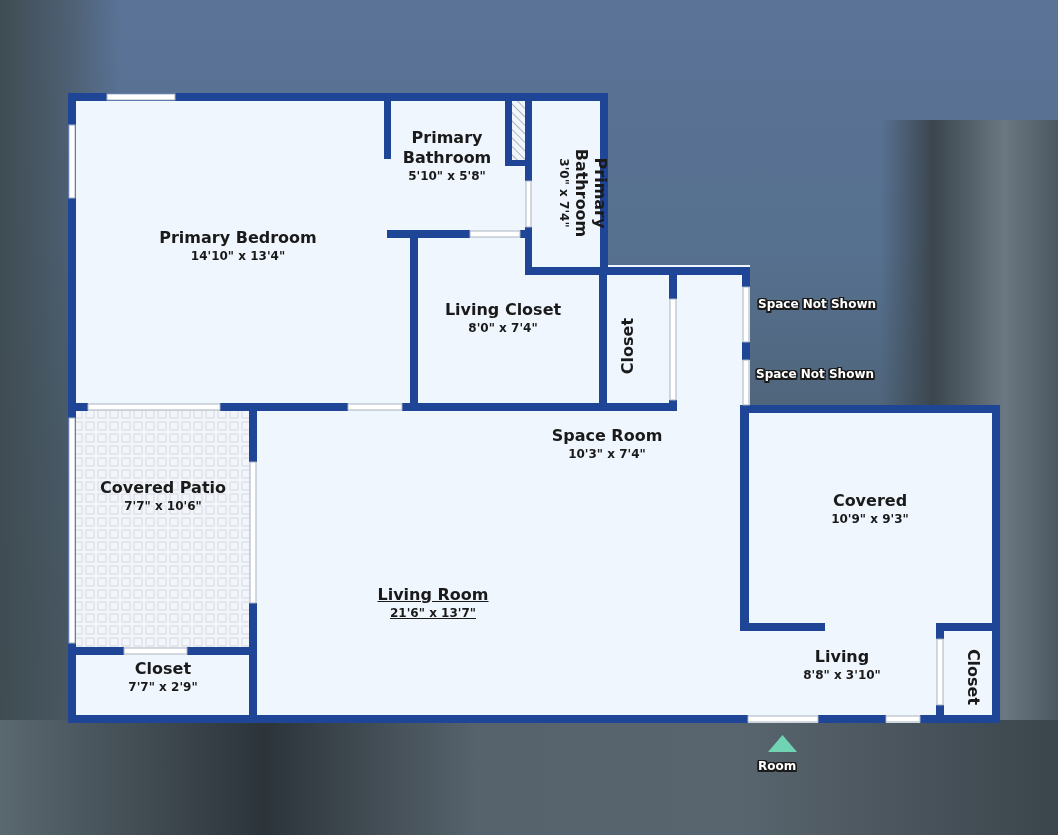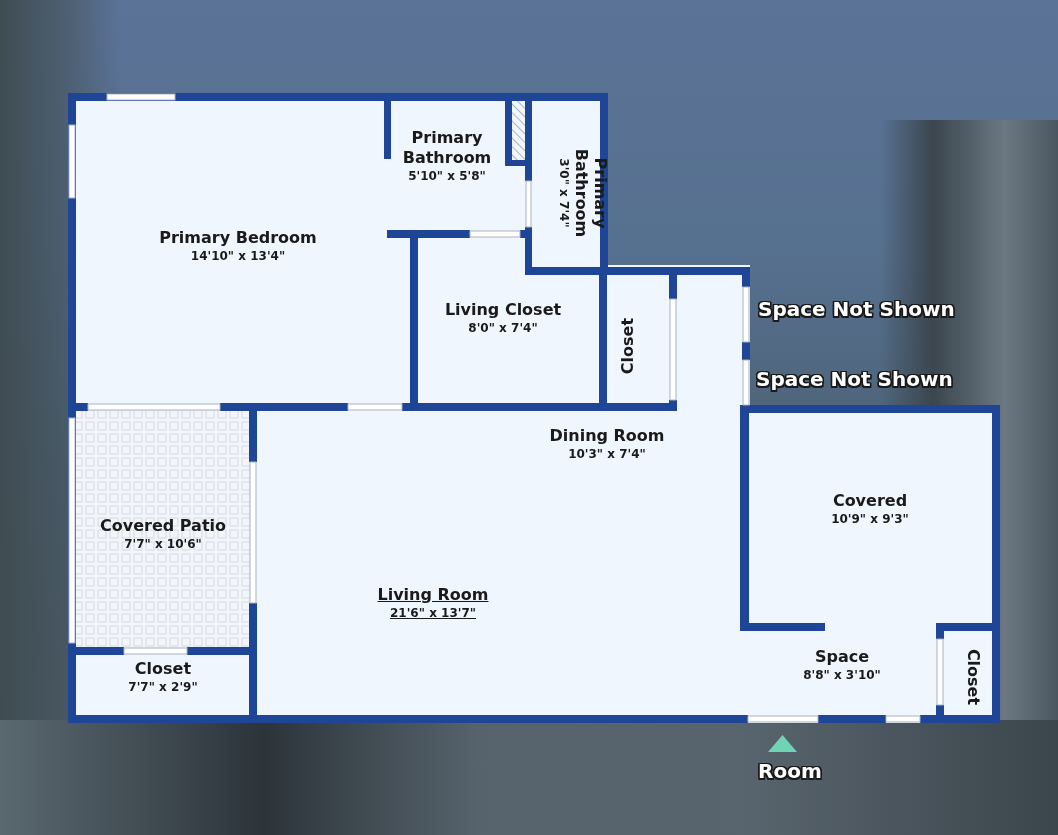--- a/index.html
+++ b/index.html
@@ -18,7 +18,7 @@
   .label .name{font-weight:bold;font-size:16px;line-height:20px;display:block;}
   .label .dim{font-weight:bold;font-size:12px;line-height:16px;display:block;}
   .vlabel{position:absolute;white-space:nowrap;color:#1a1a1a;font-weight:bold;transform-origin:center center;}
-  .outline-text{position:absolute;color:#ffffff;font-weight:bold;font-size:20px;white-space:nowrap;
+  .outline-text{position:absolute;color:#ffffff;font-weight:bold;font-size:12px;white-space:nowrap;
     text-shadow:-1.5px -1.5px 0 #1a1a1a,1.5px -1.5px 0 #1a1a1a,-1.5px 1.5px 0 #1a1a1a,1.5px 1.5px 0 #1a1a1a,0 1.5px 0 #1a1a1a,0 -1.5px 0 #1a1a1a,1.5px 0 0 #1a1a1a,-1.5px 0 0 #1a1a1a;}
 </style>
 </head>

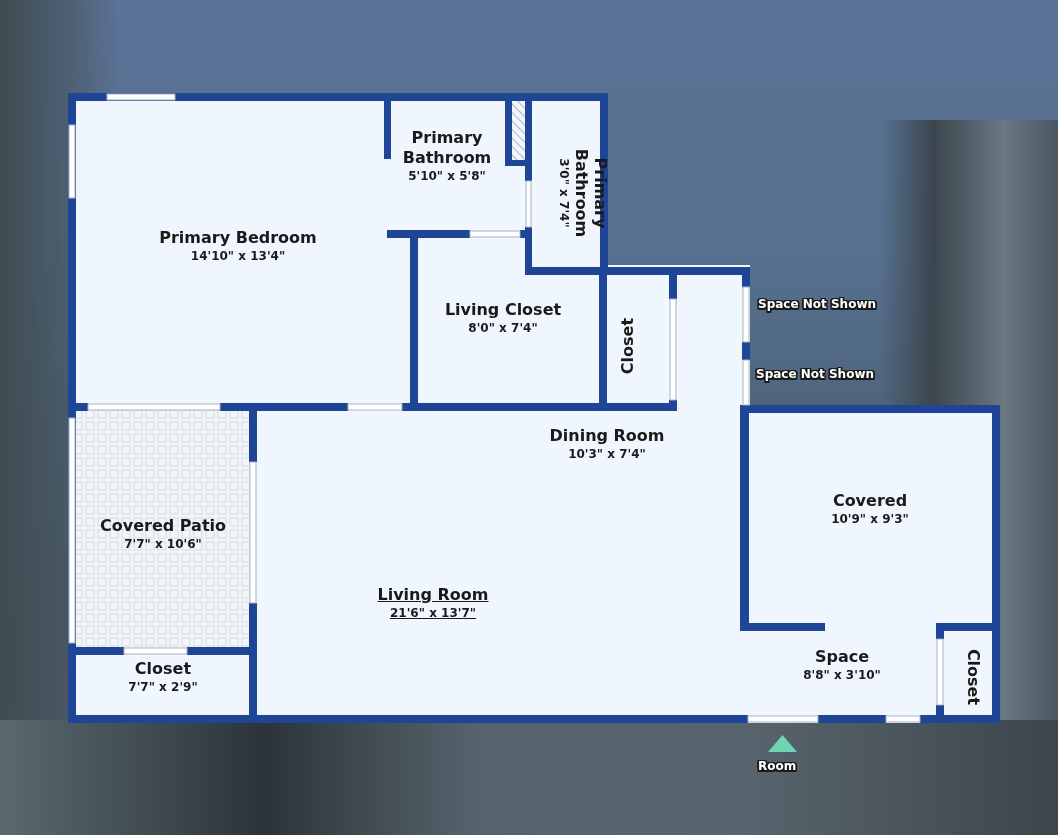--- a/index.html
+++ b/index.html
@@ -152,7 +152,7 @@
 </div>
 
 <div class="label" style="left:607px;top:426px;">
-  <span class="name">Dining Room</span>
+  <span class="name">Space Room</span>
   <span class="dim">10'3" x 7'4"</span>
 </div>
 

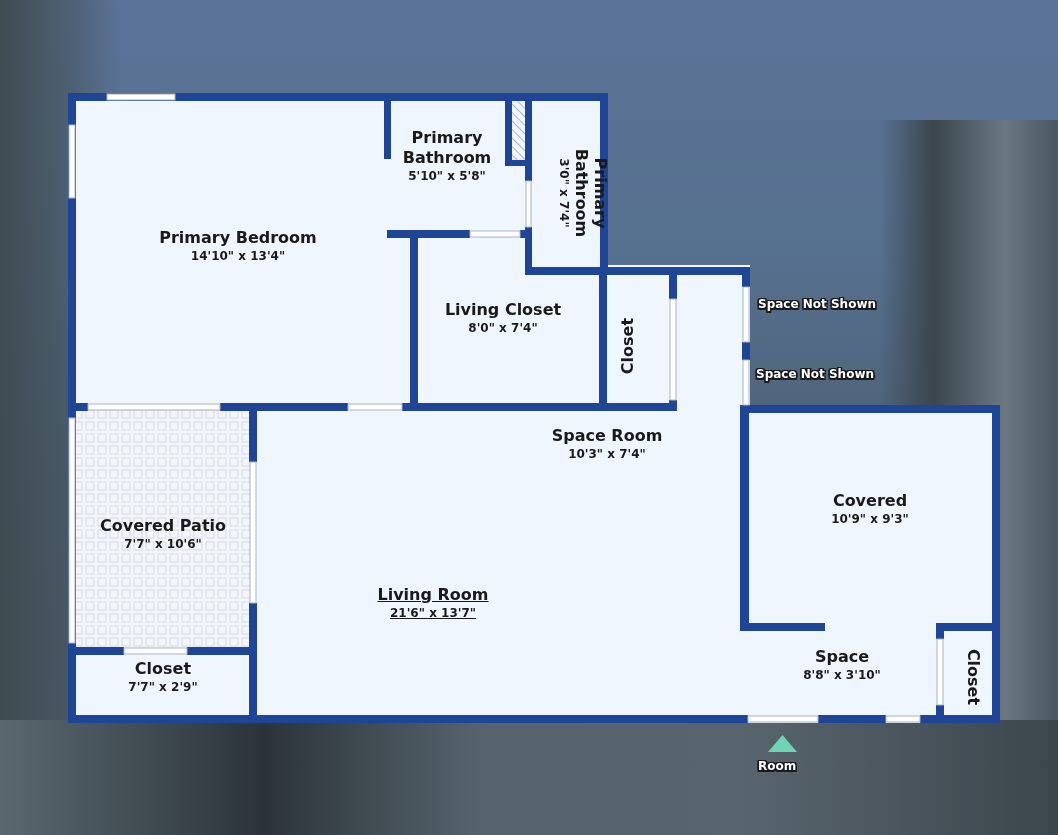--- a/index.html
+++ b/index.html
@@ -161,7 +161,7 @@
   <span class="dim">10'9" x 9'3"</span>
 </div>
 
-<div class="label" style="left:163px;top:516px;">
+<div class="label" style="left:163px;top:478px;">
   <span class="name">Covered Patio</span>
   <span class="dim">7'7" x 10'6"</span>
 </div>

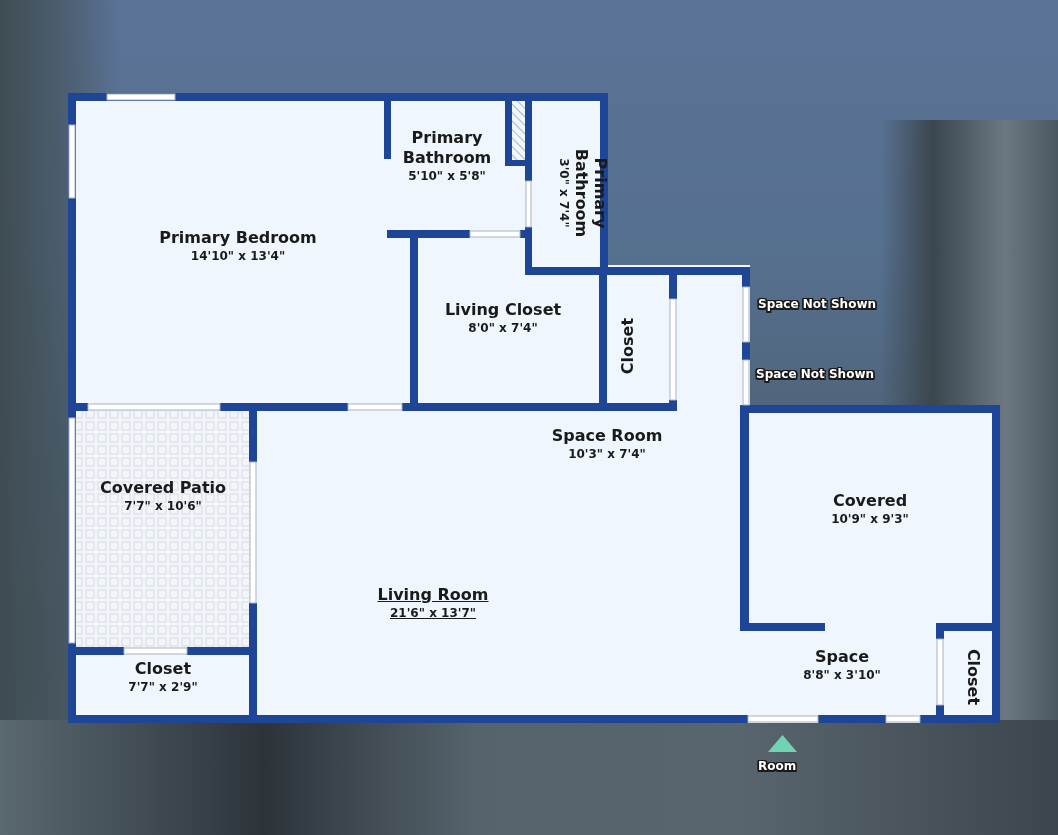--- a/index.html
+++ b/index.html
@@ -177,7 +177,7 @@
 </div>
 
 <div class="label" style="left:842px;top:647px;">
-  <span class="name">Space</span>
+  <span class="name">Living</span>
   <span class="dim">8'8" x 3'10"</span>
 </div>
 

